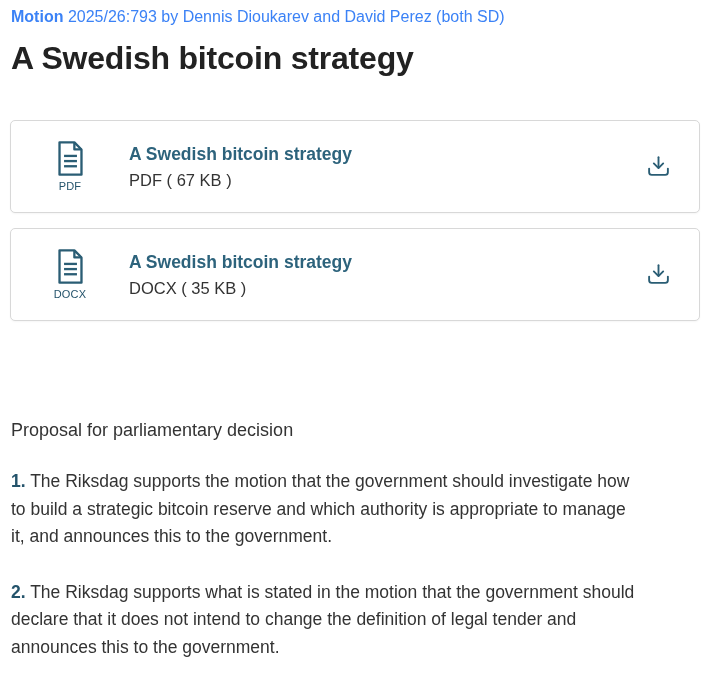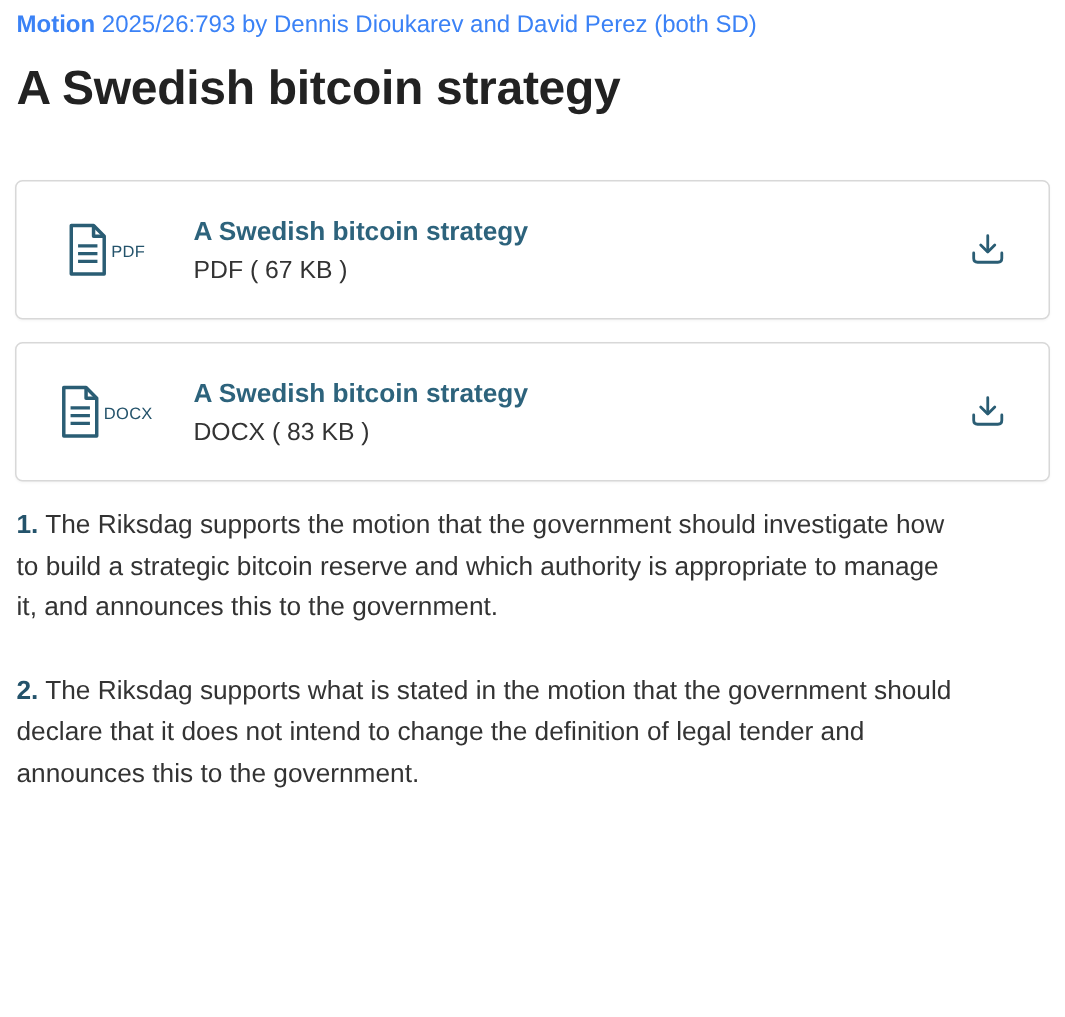--- a/index.html
+++ b/index.html
@@ -46,7 +46,7 @@
     width: 118px;
     flex: 0 0 118px;
     display: flex;
-    flex-direction: row;
+    flex-direction: column;
     align-items: center;
     justify-content: center;
   }

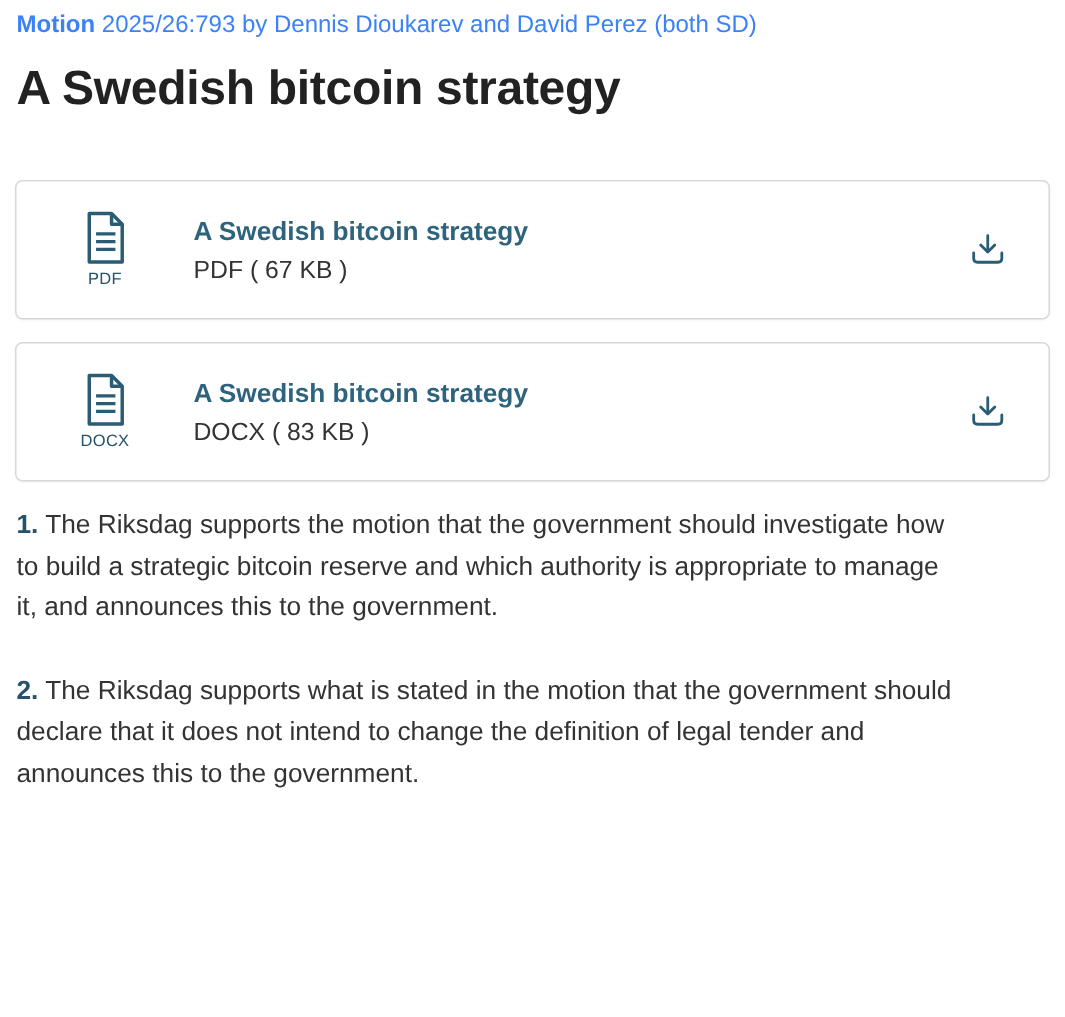--- a/index.html
+++ b/index.html
@@ -168,7 +168,7 @@
   </div>
   <div class="card-text-col">
     <a class="card-title">A Swedish bitcoin strategy</a>
-    <div class="card-details">DOCX ( 83 KB )</div>
+    <div class="card-details">DOCX ( 35 KB )</div>
   </div>
   <div class="card-download-col">
     <button class="download-btn">

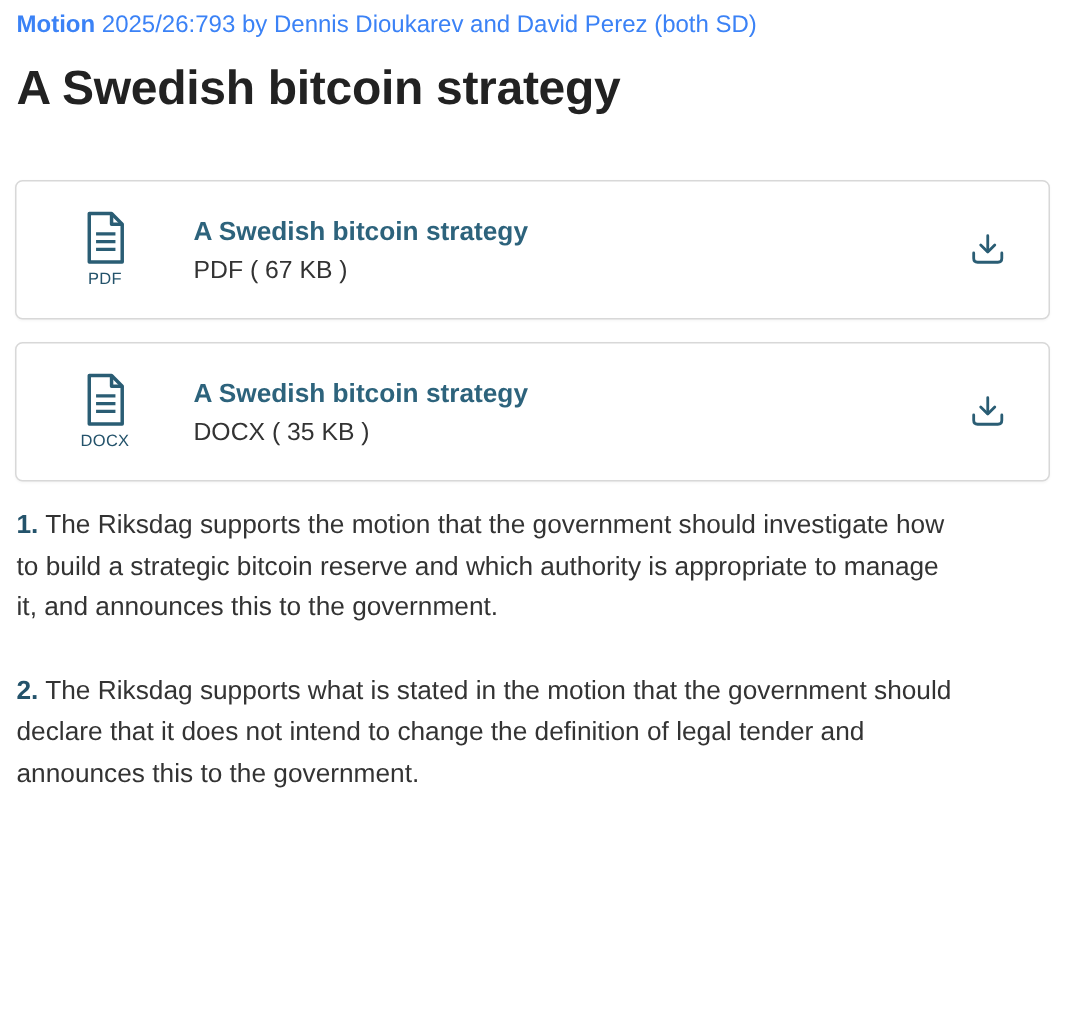--- a/index.html
+++ b/index.html
@@ -184,6 +184,7 @@
 </div>
 
 <div class="content">
+  <p class="proposal-heading">Proposal for parliamentary decision</p>
 
   <p class="clause"><span class="clause-number">1.</span> <span class="clause-text">The Riksdag supports the motion that the government should investigate how
 to build a strategic bitcoin reserve and which authority is appropriate to manage

